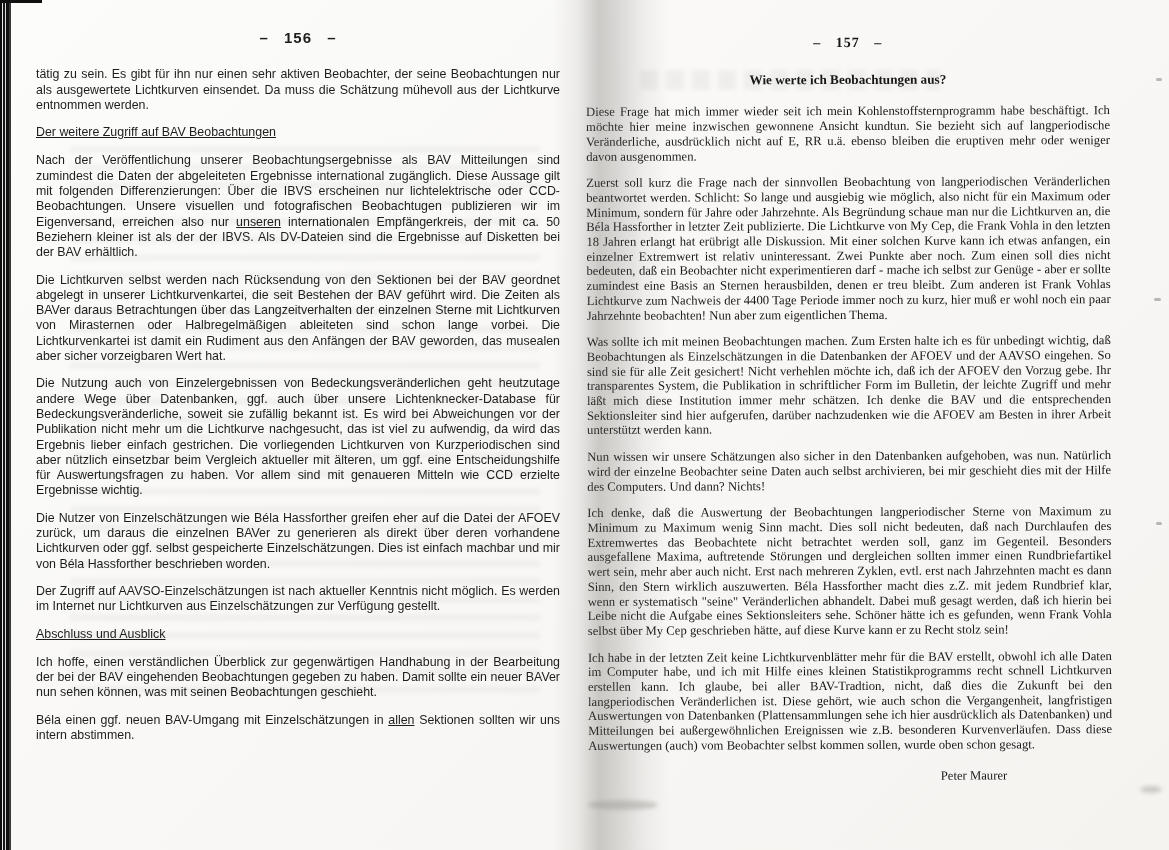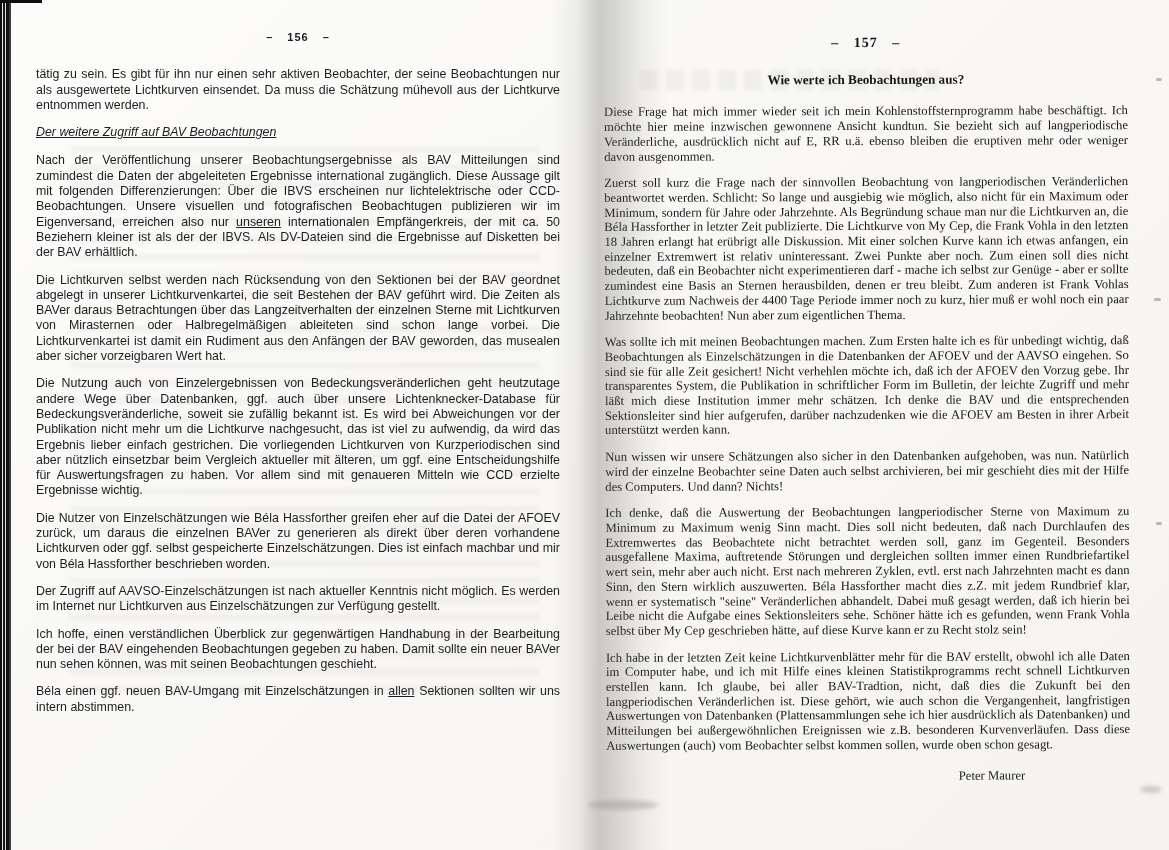--- a/index.html
+++ b/index.html
@@ -52,7 +52,7 @@
                  line-height:14.7px; color:#161616; transform:rotate(-0.2deg); }
 
   .pagenum { text-align:center; word-spacing:10px; letter-spacing:1px; margin-bottom:22px; }
-  .page.left  .pagenum { font-size:11px; font-weight:bold; }
+  .page.left  .pagenum { font-size:15px; font-weight:bold; }
   .page.right .pagenum { font-size:14px; font-weight:bold; }
 
   .article-title { text-align:center; font-weight:bold; font-size:13.2px; margin-bottom:17px; }

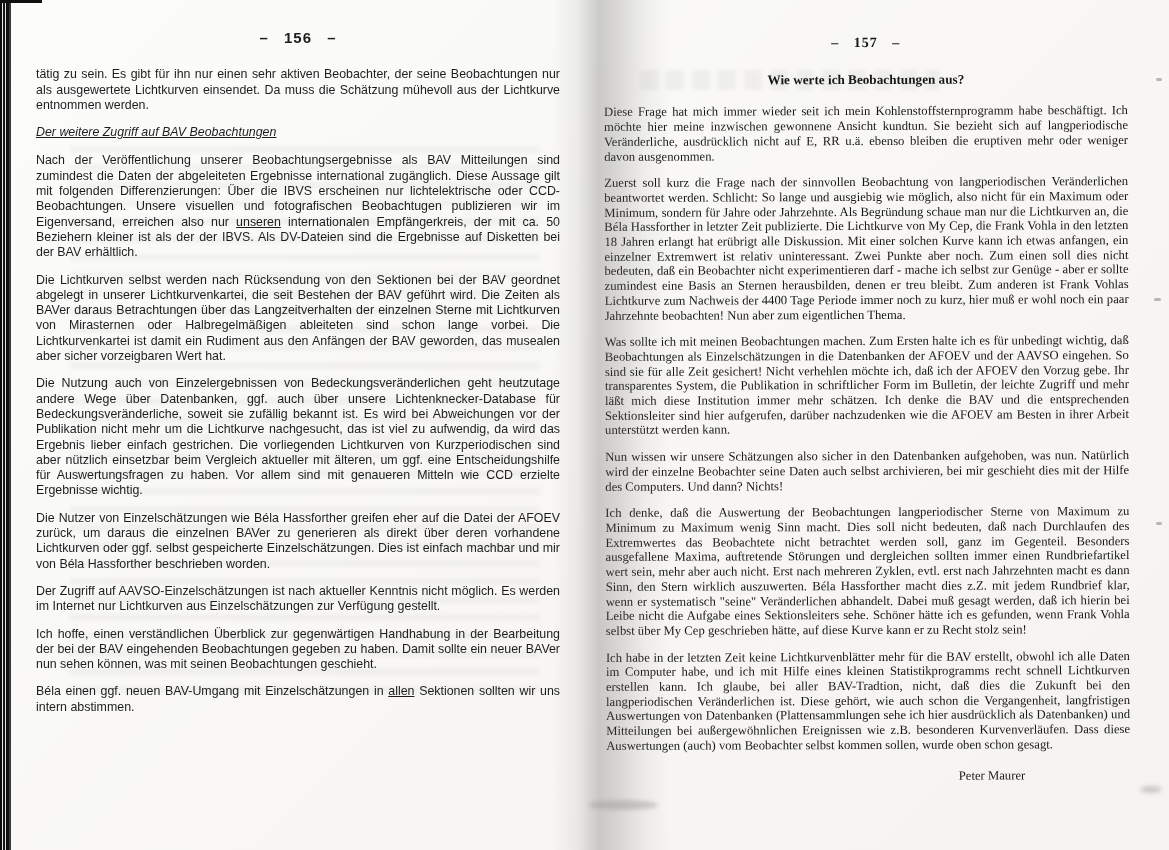--- a/index.html
+++ b/index.html
@@ -42,7 +42,7 @@
 
   .page { position:absolute; top:0; height:850px; }
   .page.left  { left:11px;  width:565px; }
-  .page.right { left:583px; width:569px; color:#141414; }
+  .page.right { left:565px; width:569px; color:#141414; }
 
   .left-inner  { position:absolute; left:25px; top:30px; width:524px;
                  font-family:"Liberation Sans", sans-serif; font-size:12.4px;

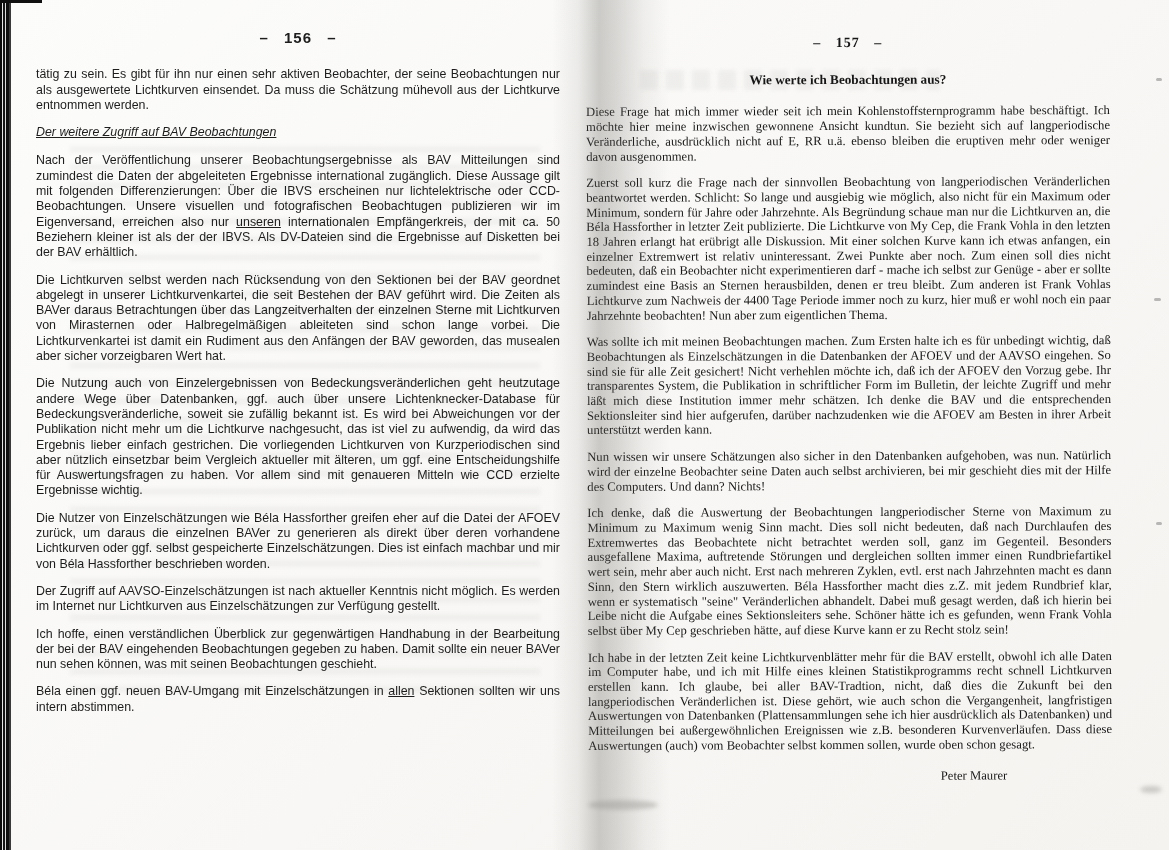--- a/index.html
+++ b/index.html
@@ -58,7 +58,7 @@
   .article-title { text-align:center; font-weight:bold; font-size:13.2px; margin-bottom:17px; }
 
   .block { margin:0 0 12px 0; text-align:justify; }
-  .block.heading { text-decoration:underline; margin-top:4px; margin-bottom:13px; text-align:left;font-style:italic; }
+  .block.heading { text-decoration:underline; margin-top:4px; margin-bottom:13px; text-align:left; }
   .u { text-decoration:underline; }
 
   .signature { text-align:right; margin-top:16px; }

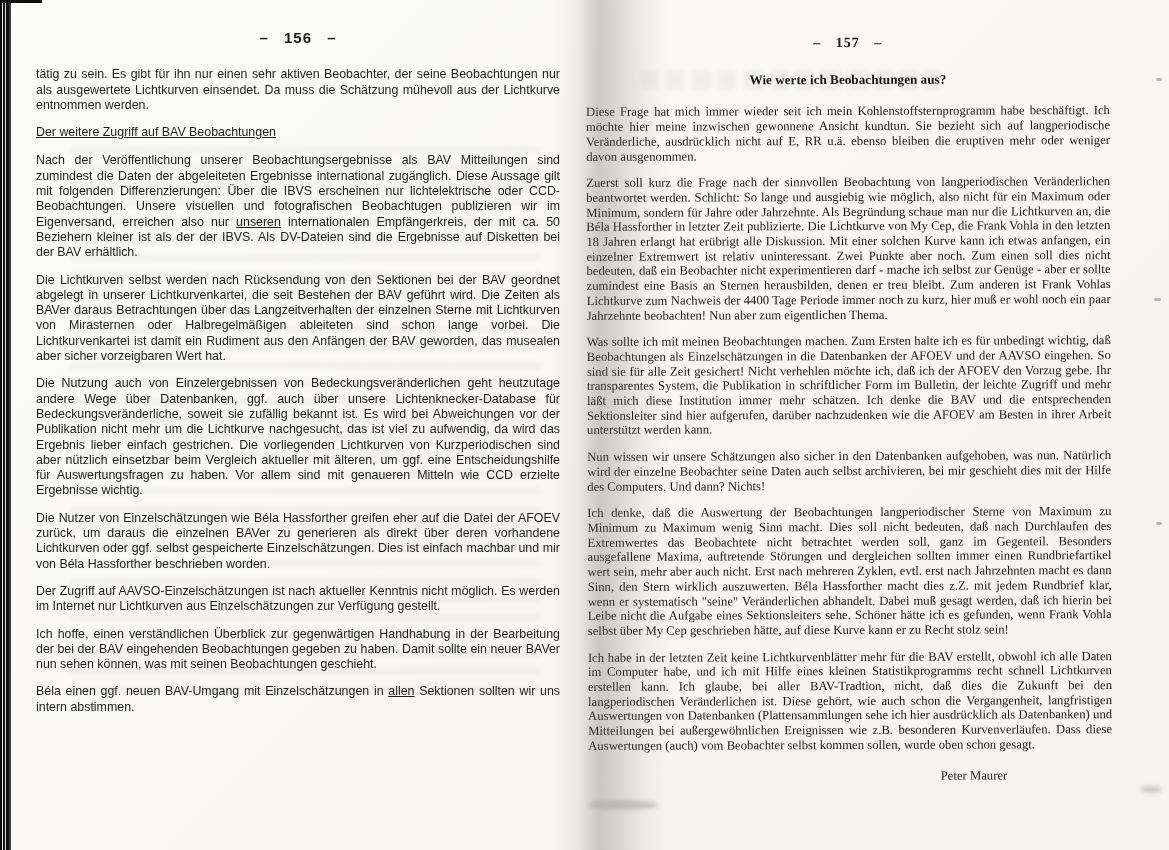--- a/index.html
+++ b/index.html
@@ -83,6 +83,7 @@
           <p class="block para"><span>Die Nutzung auch von Einzelergebnissen von Bedeckungsveränderlichen geht heutzutage andere Wege über Datenbanken, ggf. auch über unsere Lichtenknecker-Database für Bedeckungsveränderliche, soweit sie zufällig bekannt ist. Es wird bei Abweichungen vor der Publikation nicht mehr um die Lichtkurve nachgesucht, das ist viel zu aufwendig, da wird das Ergebnis lieber einfach gestrichen. Die vorliegenden Lichtkurven von Kurzperiodischen sind aber nützlich einsetzbar beim Vergleich aktueller mit älteren, um ggf. eine Entscheidungshilfe für Auswertungsfragen zu haben. Vor allem sind mit genaueren Mitteln wie CCD erzielte Ergebnisse wichtig.</span></p>
           <p class="block para"><span>Die Nutzer von Einzelschätzungen wie Béla Hassforther greifen eher auf die Datei der AFOEV zurück, um daraus die einzelnen BAVer zu generieren als direkt über deren vorhandene Lichtkurven oder ggf. selbst gespeicherte Einzelschätzungen. Dies ist einfach machbar und mir von Béla Hassforther beschrieben worden.</span></p>
           <p class="block para"><span>Der Zugriff auf AAVSO-Einzelschätzungen ist nach aktueller Kenntnis nicht möglich. Es werden im Internet nur Lichtkurven aus Einzelschätzungen zur Verfügung gestellt.</span></p>
+          <p class="block heading"><span>Abschluss und Ausblick</span></p>
           <p class="block para"><span>Ich hoffe, einen verständlichen Überblick zur gegenwärtigen Handhabung in der Bearbeitung der bei der BAV eingehenden Beobachtungen gegeben zu haben. Damit sollte ein neuer BAVer nun sehen können, was mit seinen Beobachtungen geschieht.</span></p>
           <p class="block para"><span>Béla einen ggf. neuen BAV-Umgang mit Einzelschätzungen in </span><span class="u">allen</span><span> Sektionen sollten wir uns intern abstimmen.</span></p>
         </div>

